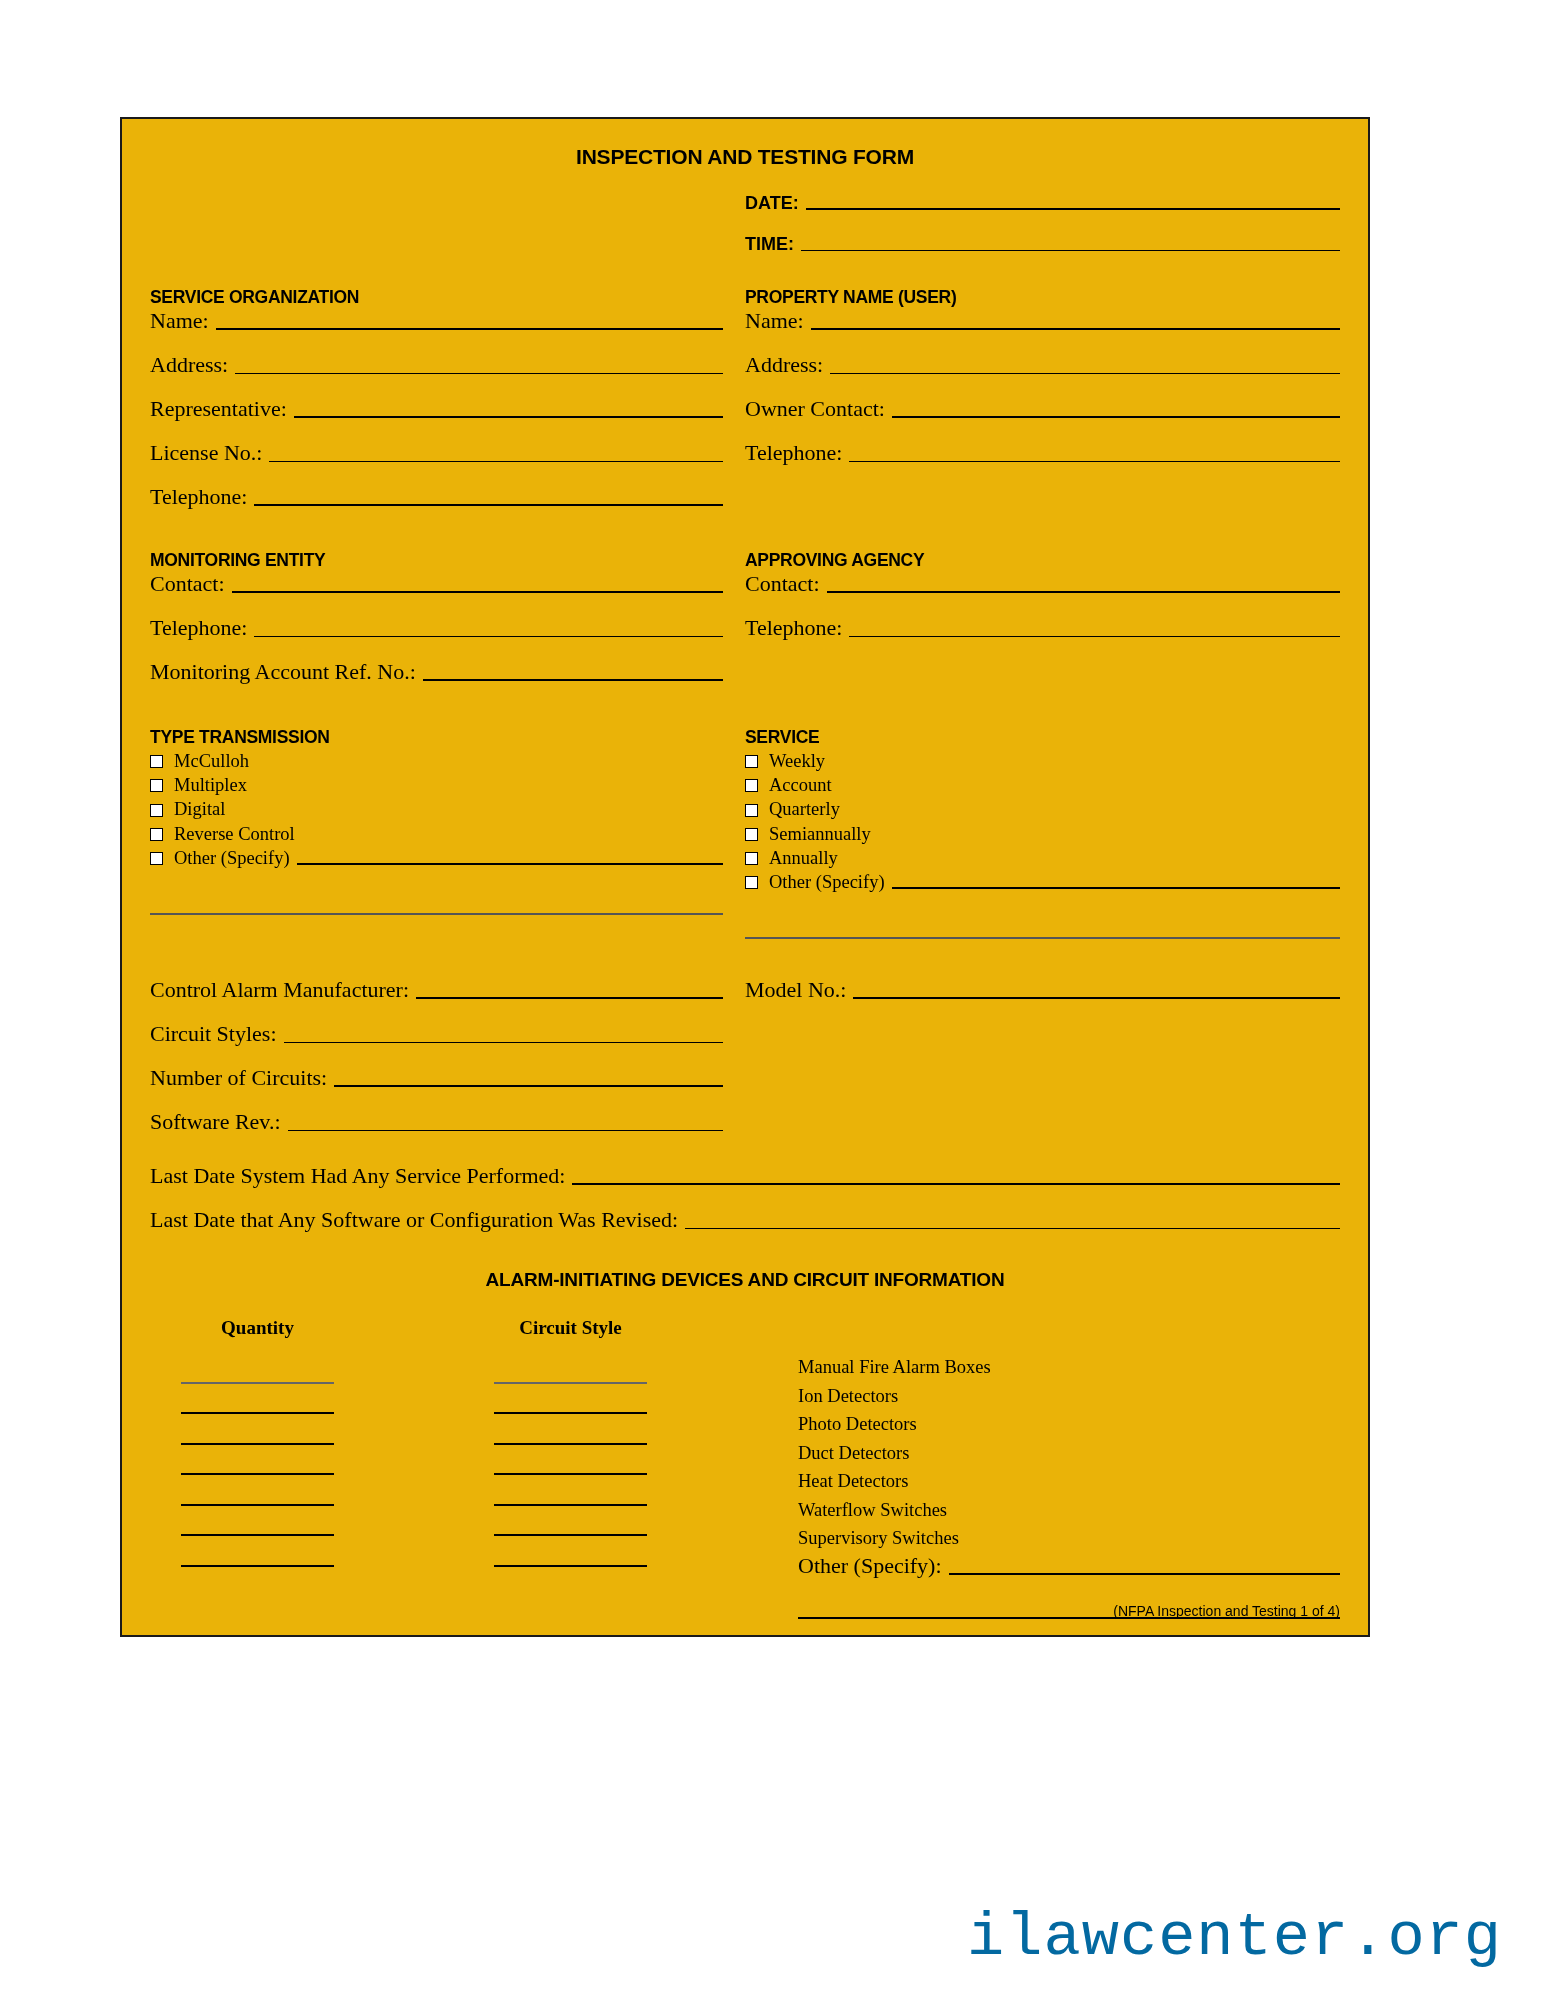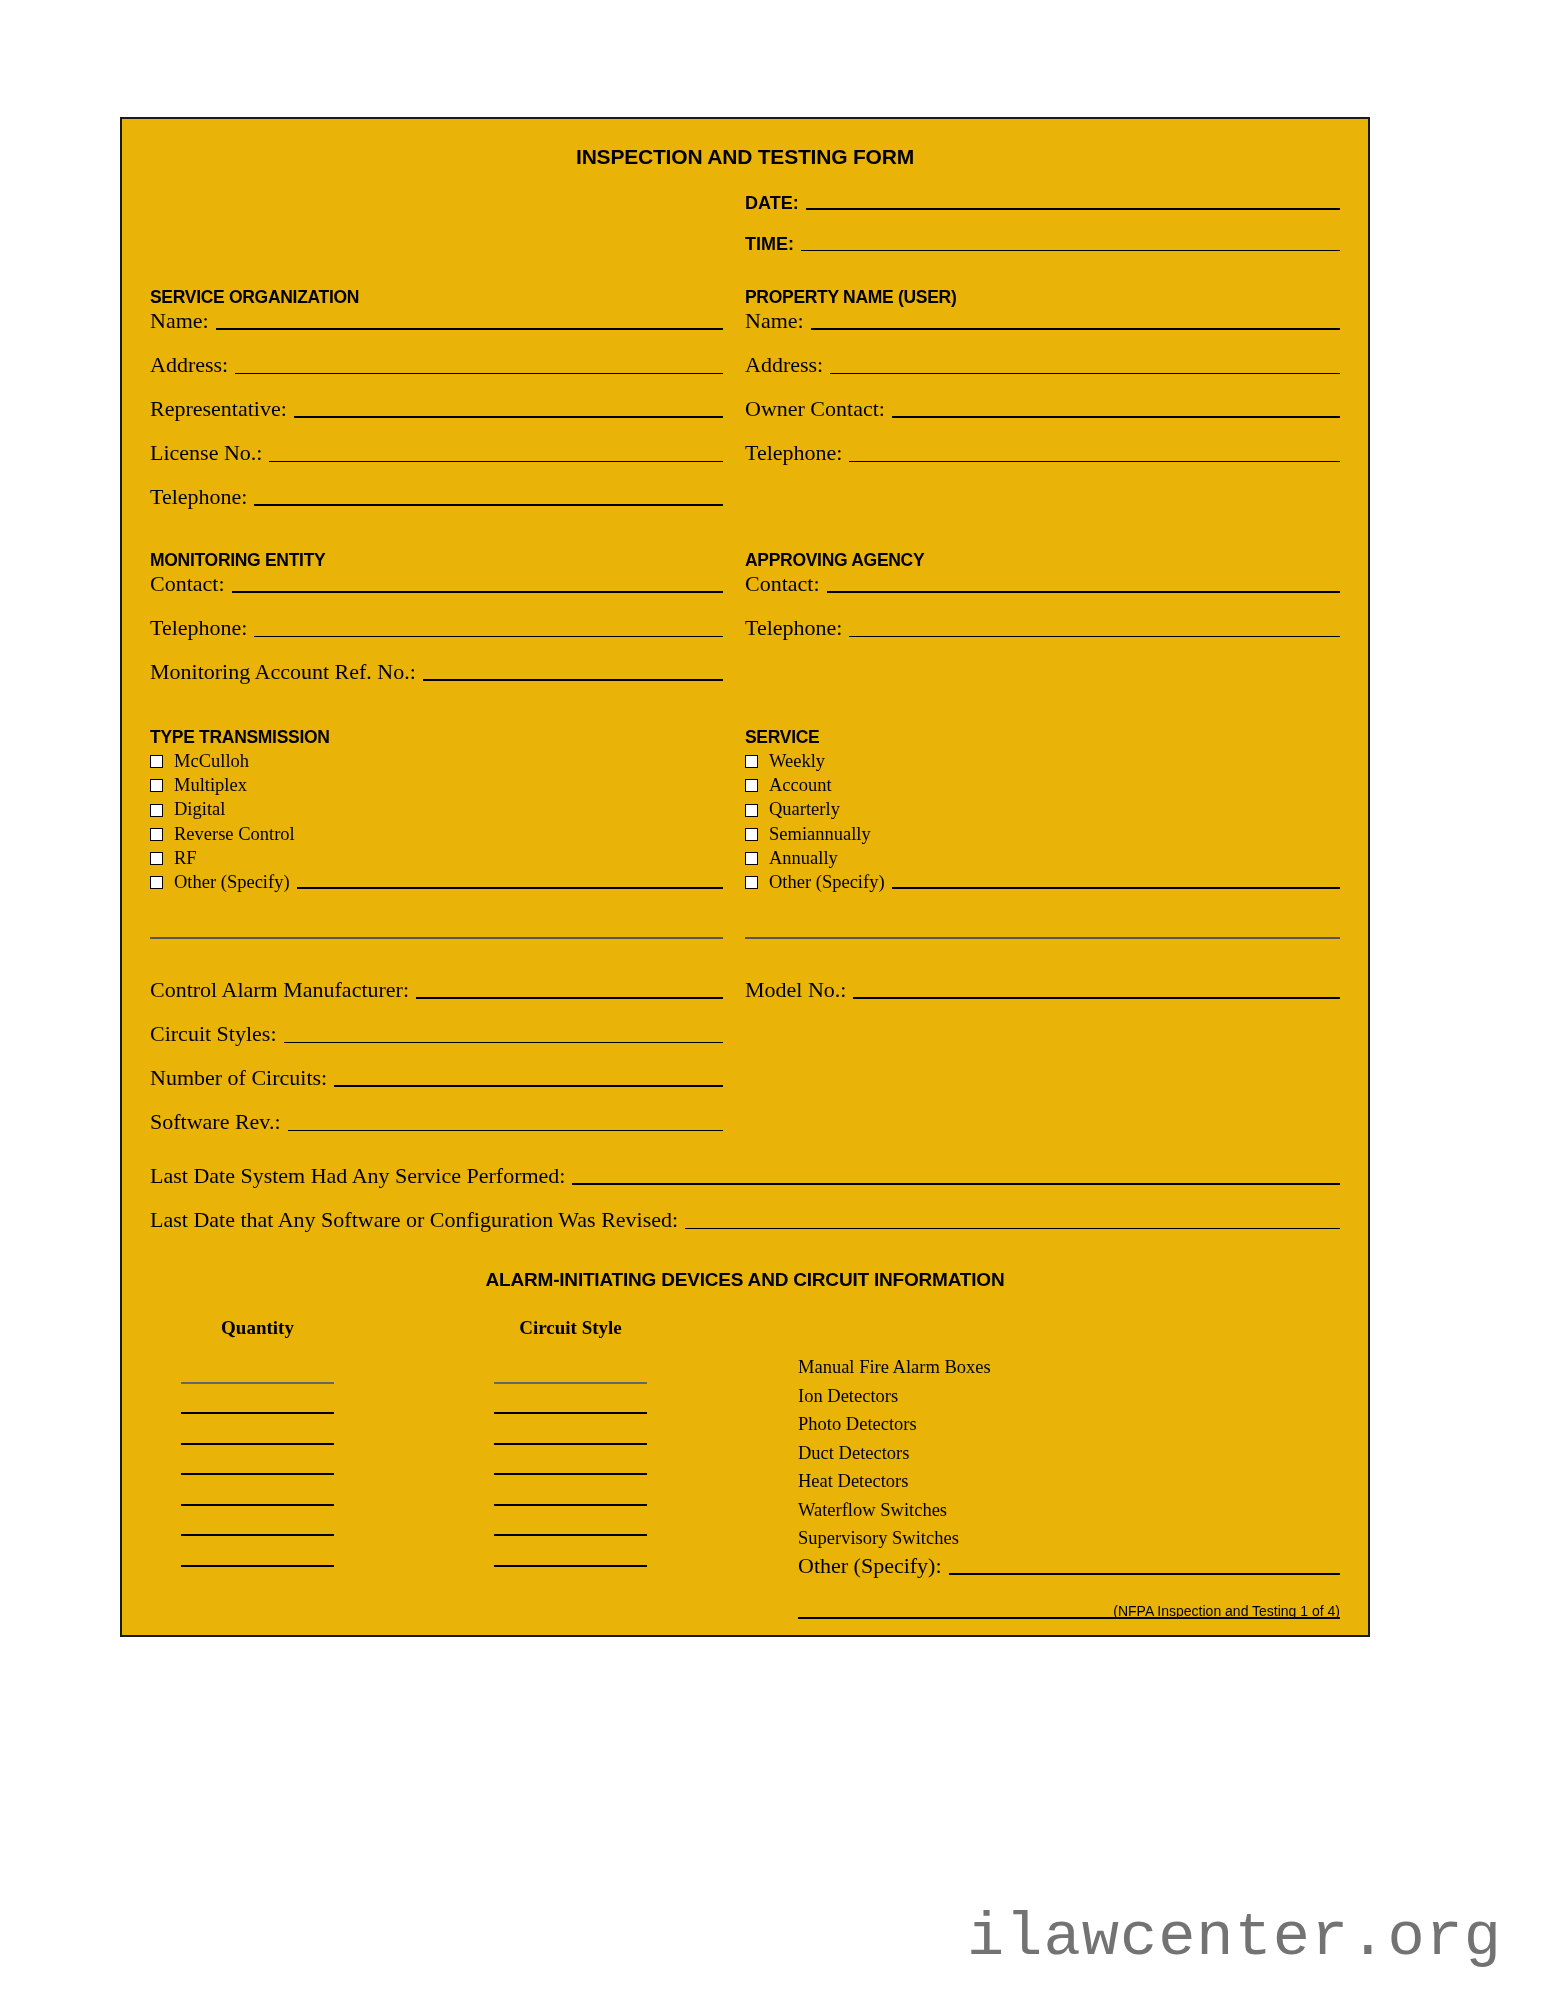--- a/index.html
+++ b/index.html
@@ -292,10 +292,6 @@
             <div class="cb-row">
               <span class="cb"></span>
               <span class="cb-label">Reverse Control</span>
-            </div>
-            <div class="cb-row">
-              <span class="cb"></span>
-              <span class="cb-label">RF</span>
             </div>
             <div class="cb-row">
               <span class="cb"></span>

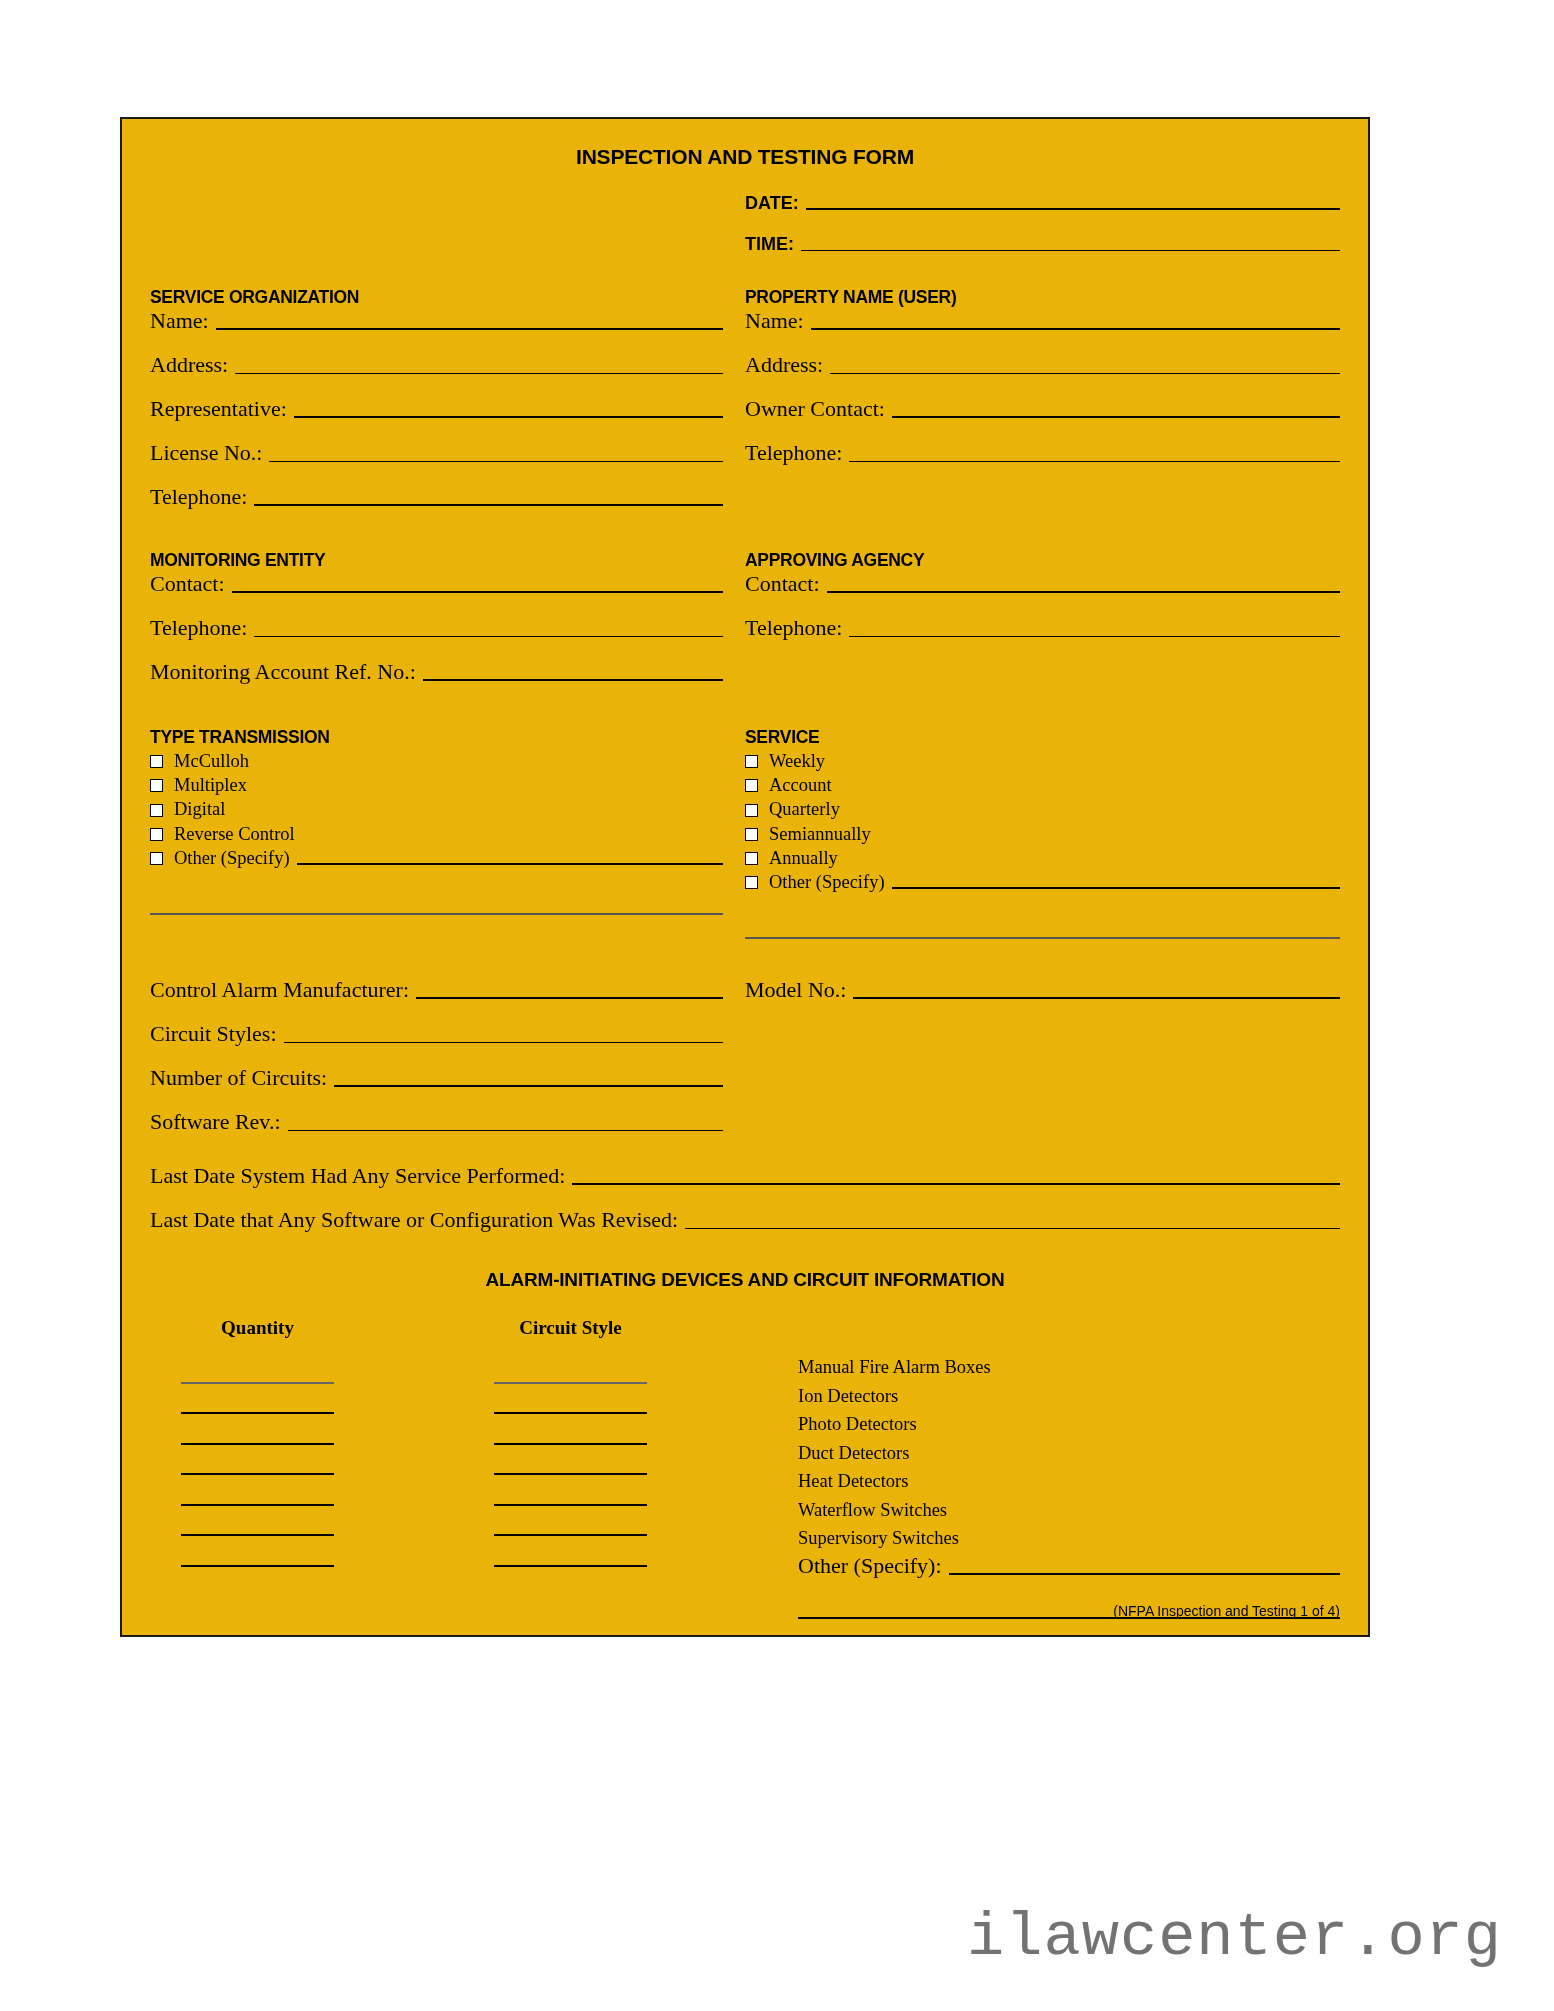--- a/index.html
+++ b/index.html
@@ -163,7 +163,7 @@
     font-family: "Liberation Mono", "DejaVu Sans Mono", monospace;
     font-size: 62px;
     letter-spacing: 1px;
-    color: #737373;
+    color: #0369a1;
     white-space: nowrap;
   }
 </style>

